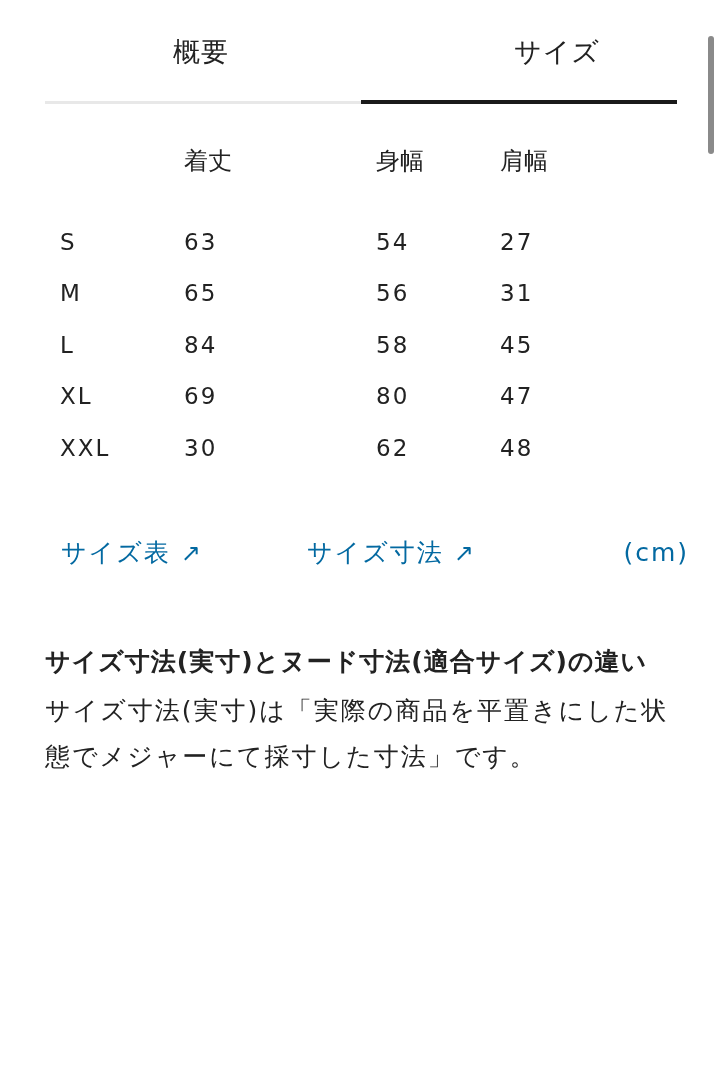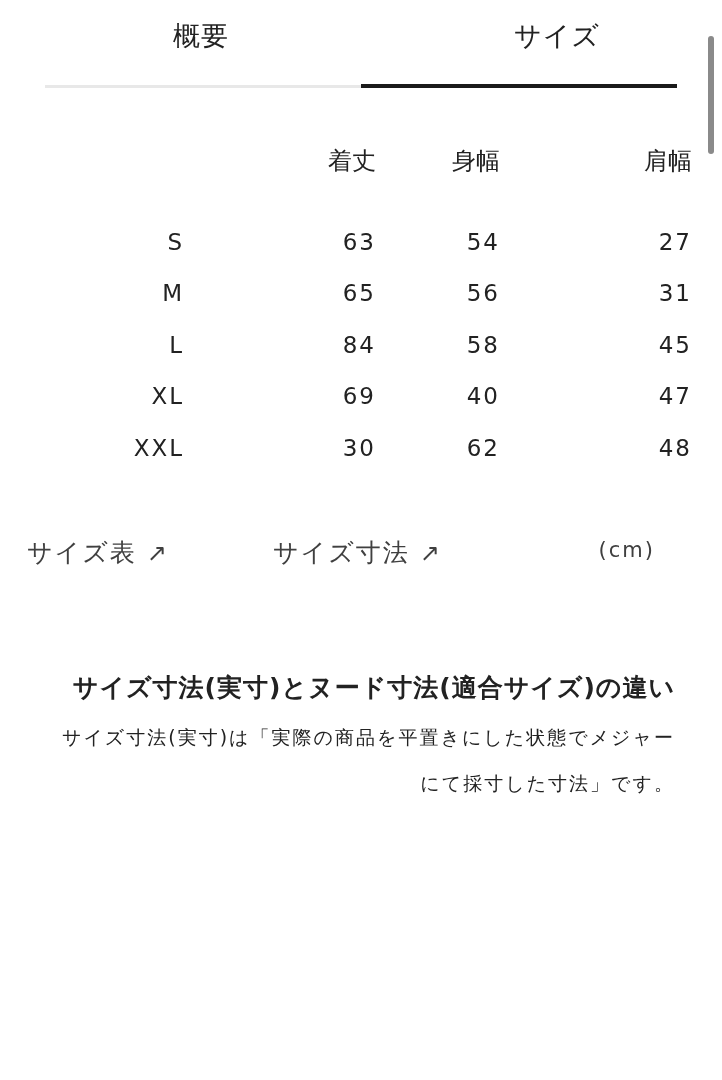--- a/index.html
+++ b/index.html
@@ -24,7 +24,7 @@
     }
     .tab {
       position: absolute;
-      top: 0;
+      top: 16px;
       height: 88px;
       width: 316px;
       cursor: pointer;

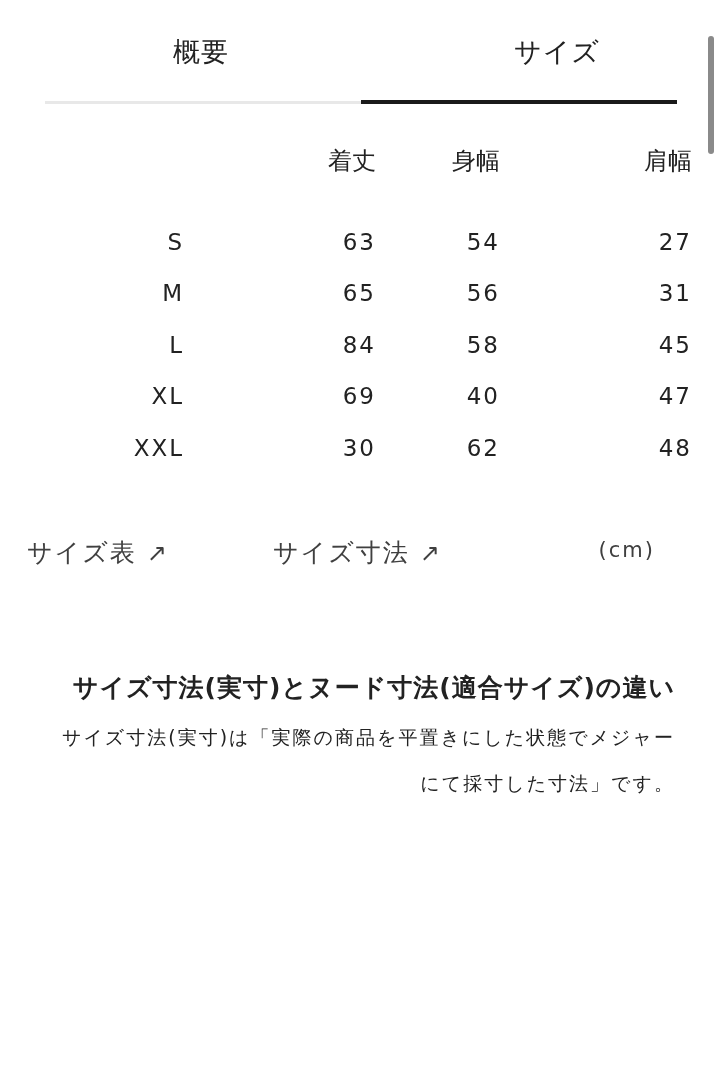--- a/index.html
+++ b/index.html
@@ -73,7 +73,7 @@
     }
     .size-table th, .size-table td {
       padding: 0;
-      text-align: right;
+      text-align: left;
       font-weight: normal;
     }
     .size-table th {

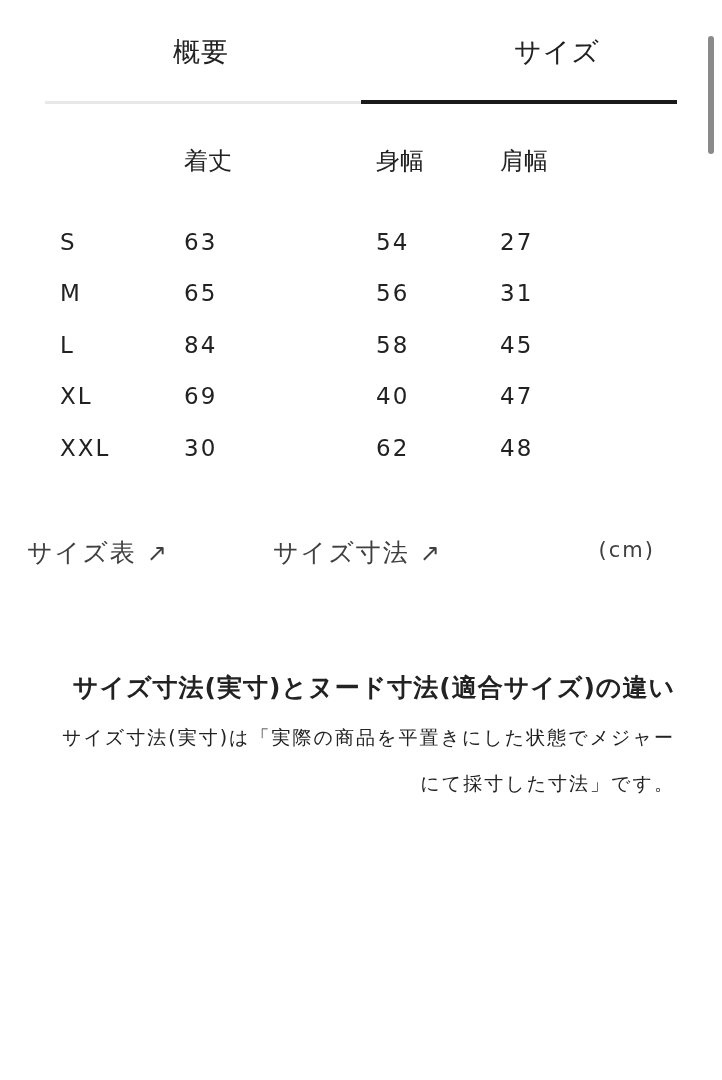--- a/index.html
+++ b/index.html
@@ -199,7 +199,7 @@
     <tr>
       <td>XL</td>
       <td>69</td>
-      <td>40</td>
+      <td>80</td>
       <td>47</td>
     </tr>
     <tr>

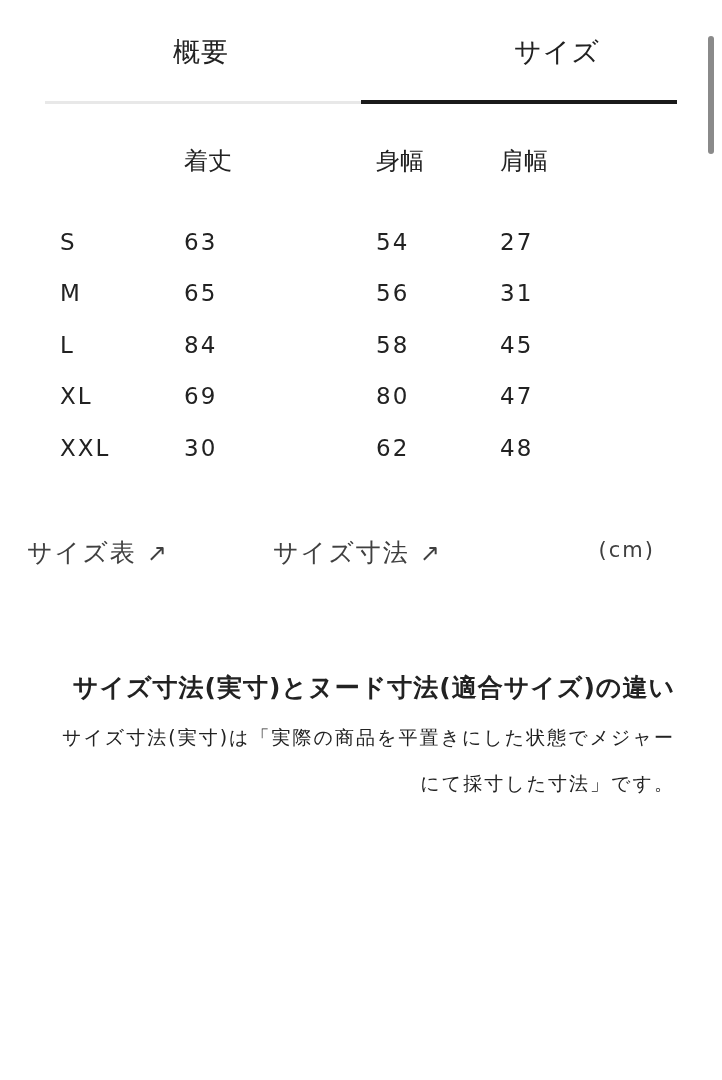--- a/index.html
+++ b/index.html
@@ -97,12 +97,12 @@
 
     .links-row {
       position: absolute;
-      left: 27px;
+      left: 61px;
       top: 530px;
       width: 632px;
       height: 48px;
       font-size: 25px;
-      color: #404040;
+      color: #0369a1;
     }
     .link {
       position: absolute;

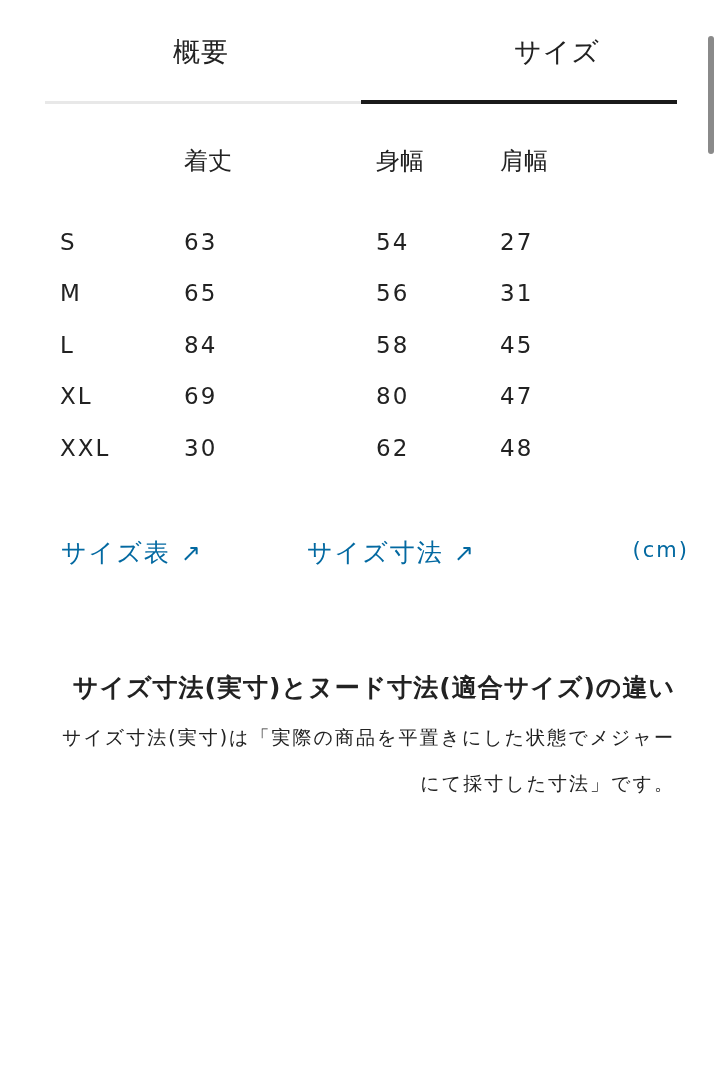--- a/index.html
+++ b/index.html
@@ -122,7 +122,7 @@
       position: absolute;
       right: 4px;
       top: 8px;
-      font-size: 21px;
+      font-size: 25px;
       letter-spacing: 2px;
     }
 

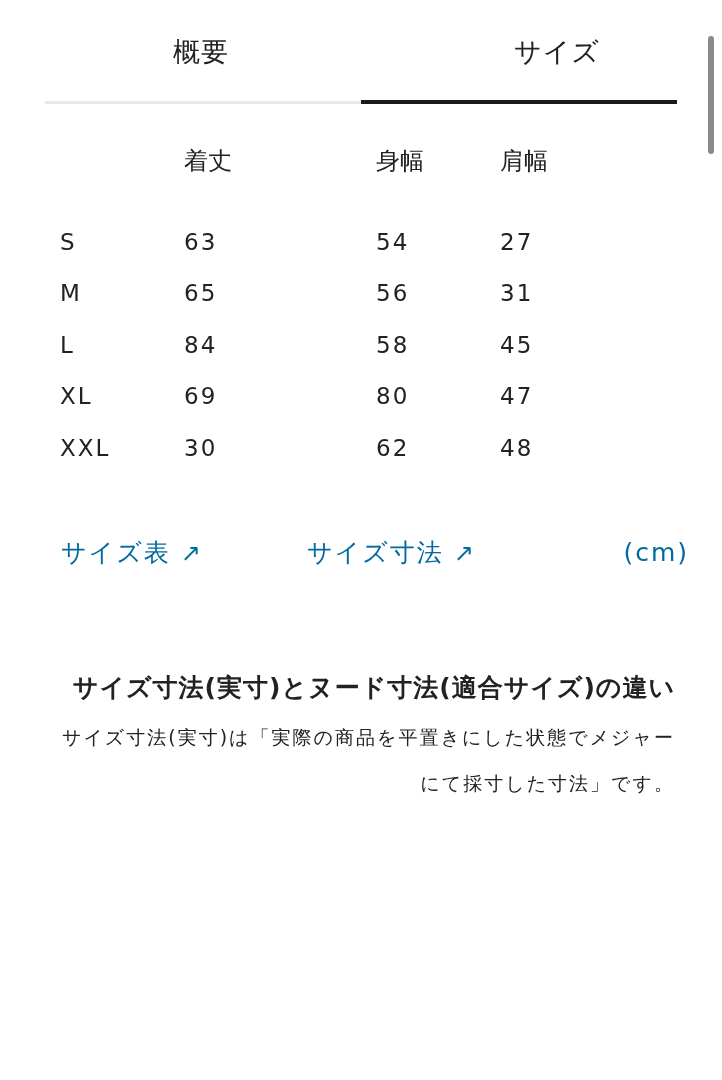--- a/index.html
+++ b/index.html
@@ -129,9 +129,8 @@
     .explain {
       position: absolute;
       left: 45px;
-      top: 666px;
+      top: 640px;
       width: 630px;
-      text-align: right;
     }
     .explain h3 {
       margin: 0;

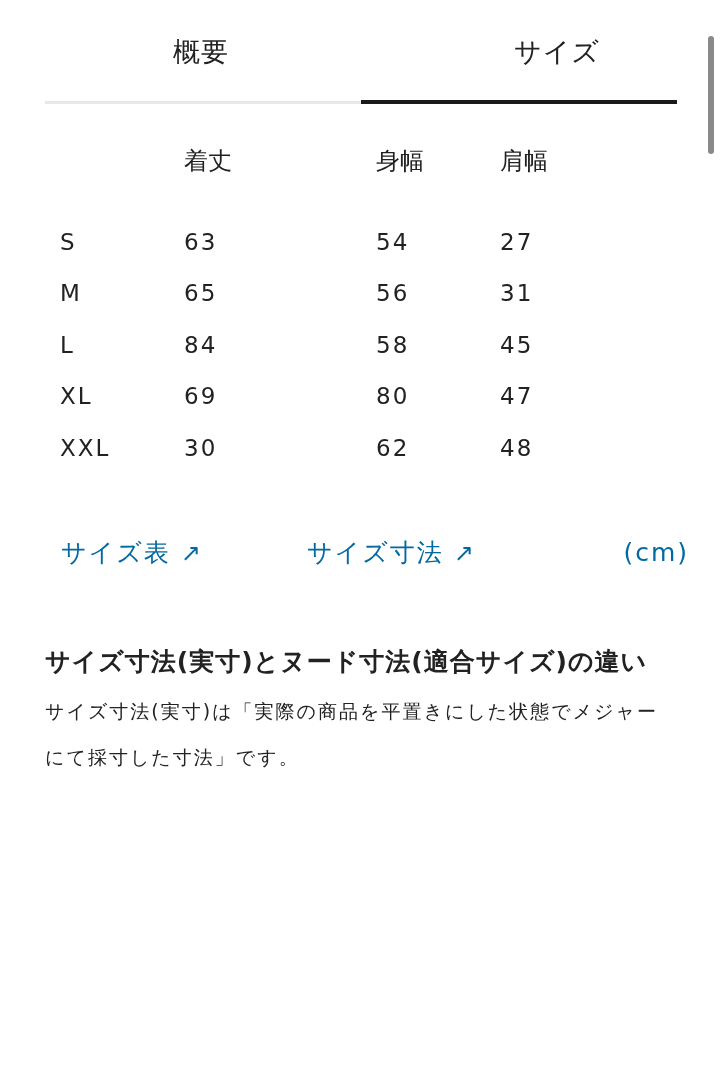--- a/index.html
+++ b/index.html
@@ -142,7 +142,7 @@
     }
     .explain p {
       margin: 4px 0 10px 0;
-      font-size: 19px;
+      font-size: 25px;
       line-height: 46px;
       color: #222;
       letter-spacing: 2px;

